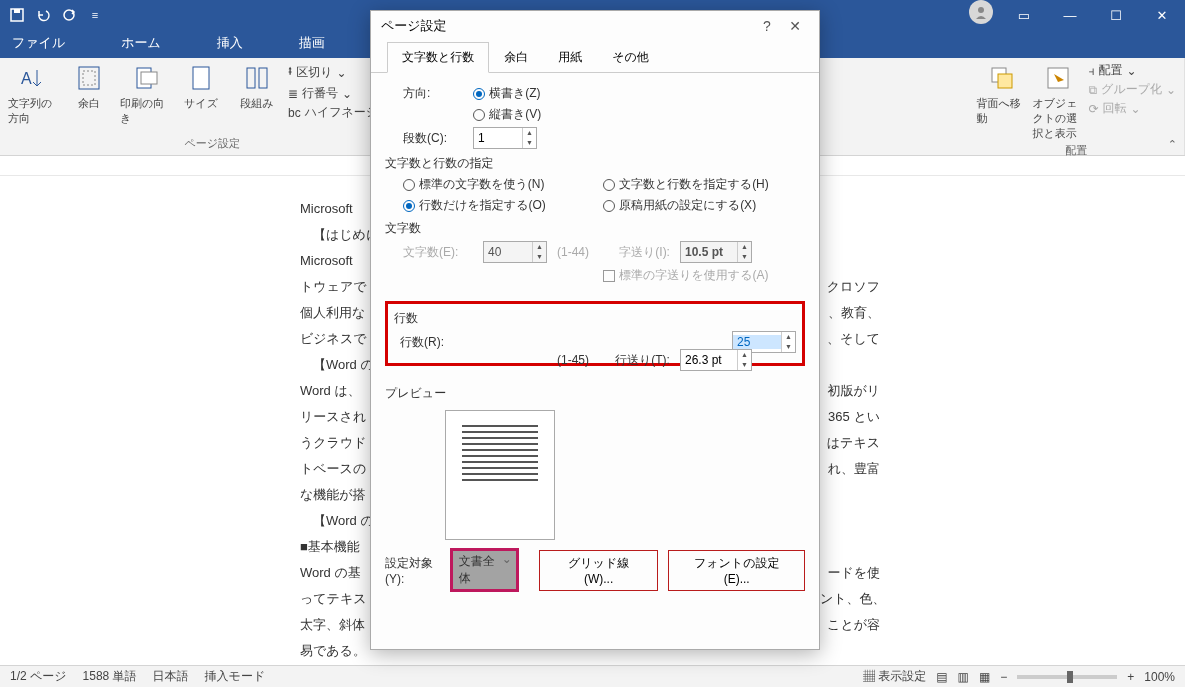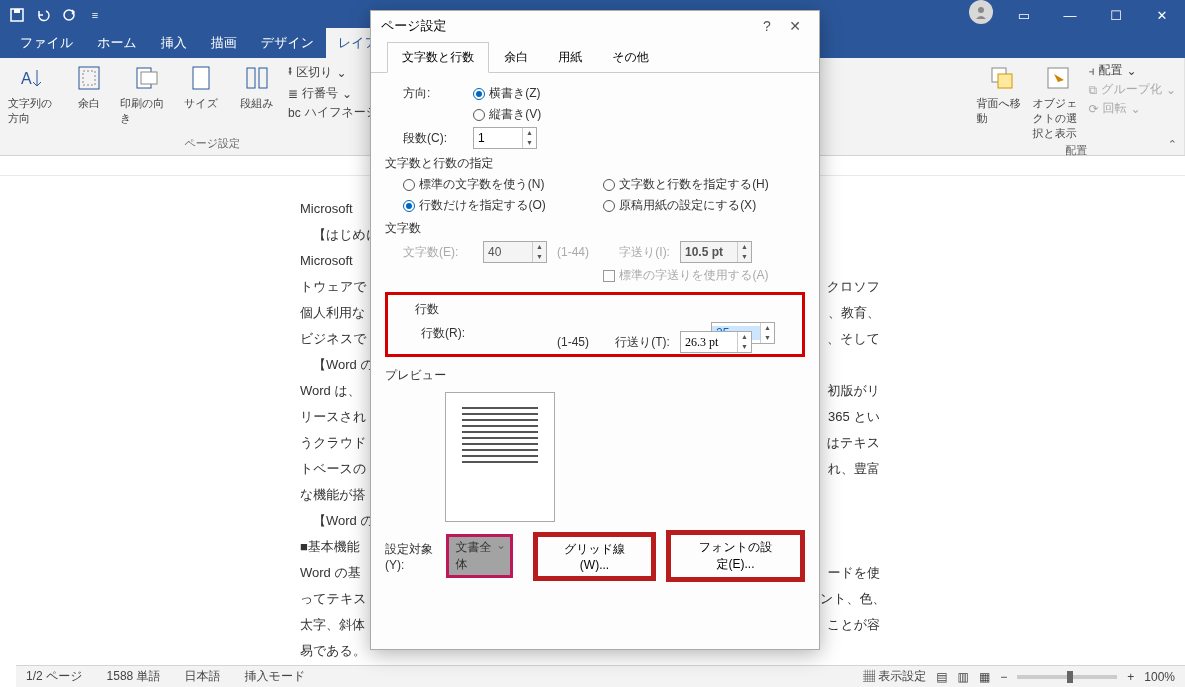--- a/index.html
+++ b/index.html
@@ -14,7 +14,7 @@
   .avatar { width:24px; height:24px; border-radius:50%; background:#d8d8d8; display:flex;align-items:center;justify-content:center; margin-right:8px;}
 
   
-  .ribbon-tabs { height: 28px; background: #2b579a; display:flex; align-items:flex-end; color:#fff; padding-left:8px;}
+  .ribbon-tabs { height: 28px; background: #2b579a; display:flex; align-items:flex-end; color:#fff; gap:32px;}
   .ribbon-tabs .tab { padding: 6px 12px; font-size:13px; }
   .ribbon-tabs .tab.active { background:#f3f3f3; color:#2b579a; }
 

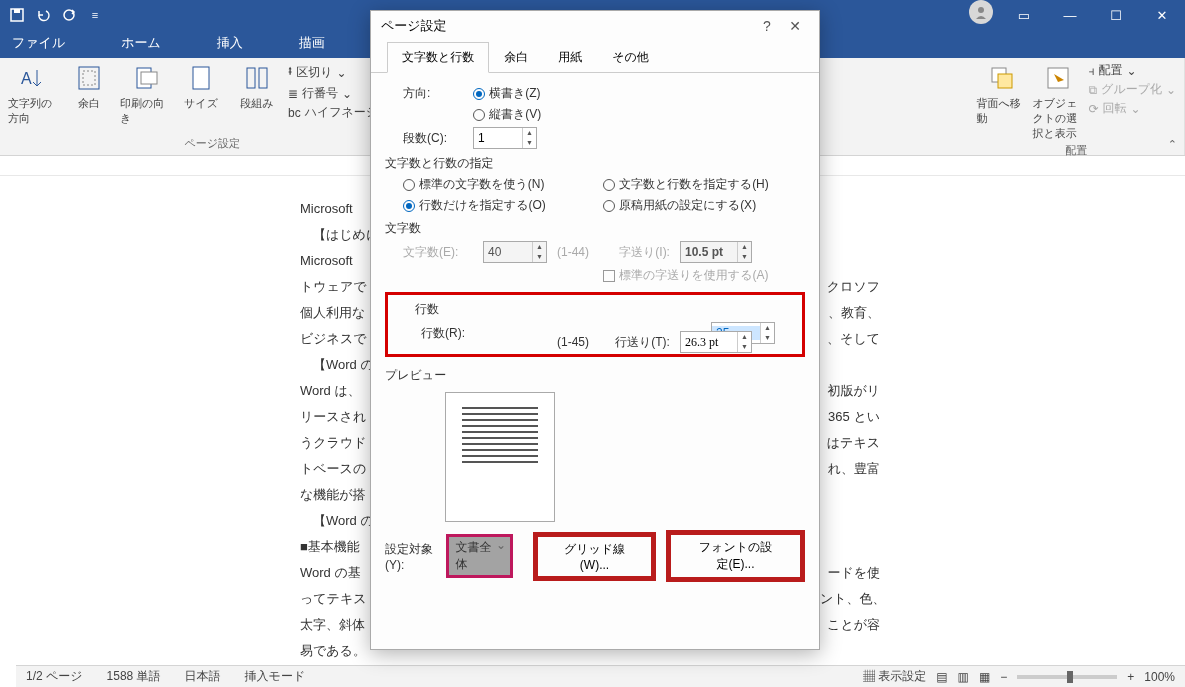--- a/index.html
+++ b/index.html
@@ -65,7 +65,7 @@
   .disabled .spin{ background:#f4f4f4;}
   .cb { display:inline-flex; align-items:center; gap:4px;}
   .cb .box{width:12px;height:12px;border:1px solid #999;}
-  fieldset.hl { border:3px solid #d40000; padding:6px 27px; margin:8px 0;}
+  fieldset.hl { border:3px solid #d40000; padding:6px 6px; margin:17px 0;}
   .preview { width:110px; height:130px; border:1px solid #aaa; background:#fff; margin:8px 0 8px 60px; padding:14px 16px; display:flex; flex-direction:column; gap:4px;}
   .preview .ln{height:2px; background:#555;}
   .dlg-footer { padding:10px 14px; display:flex; align-items:center; gap:10px;}

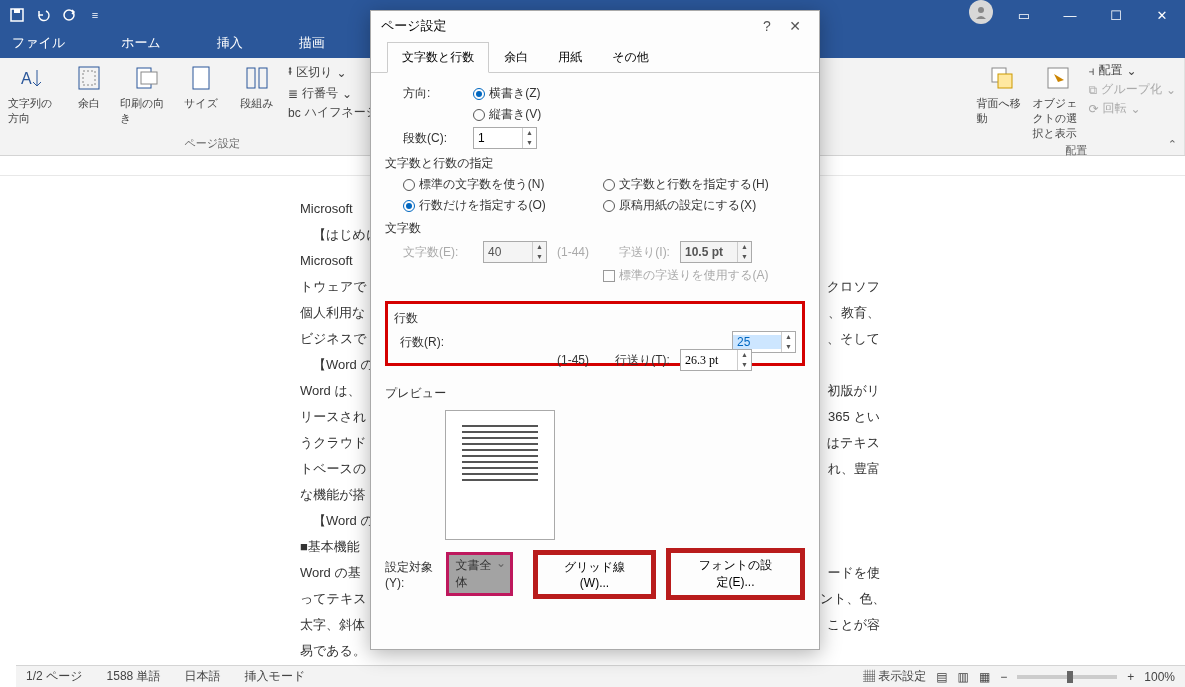--- a/index.html
+++ b/index.html
@@ -391,7 +391,7 @@
         <span style="width:6px;"></span>
         <span>行送り(T):</span>
         <span class="spin">
-          <input style="width: 56px; font-family: Liberation Serif, serif;" value="26.3 pt">
+          <input style="width: 56px;" value="26.3 pt">
           <span class="arrows">
             <span>▲</span>
             <span>▼</span>

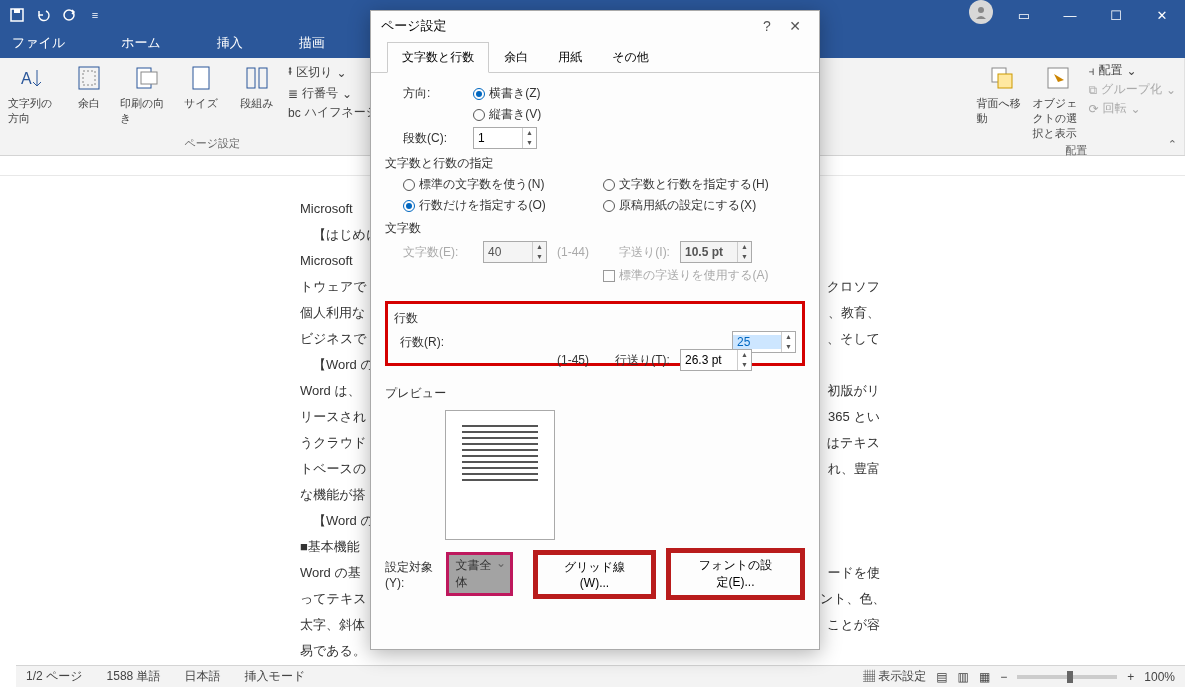--- a/index.html
+++ b/index.html
@@ -69,7 +69,7 @@
   .preview { width:110px; height:130px; border:1px solid #aaa; background:#fff; margin:8px 0 8px 60px; padding:14px 16px; display:flex; flex-direction:column; gap:4px;}
   .preview .ln{height:2px; background:#555;}
   .dlg-footer { padding:10px 14px; display:flex; align-items:center; gap:10px;}
-  .btn { border:5px solid #b91c1c; background:#fdfdfd; padding:4px 22px; font-size:12px;}
+  .btn { border:1px solid #b91c1c; background:#fdfdfd; padding:4px 22px; font-size:12px;}
   .btn.ok { border:1px solid #0067c0; padding:4px 26px;}
   .ok-wrap { border:3px solid #d40000; padding:2px;}
   .combo { border:3px solid #be185d; padding:2px 18px 2px 6px; position:relative; background:#a3a3a3;}

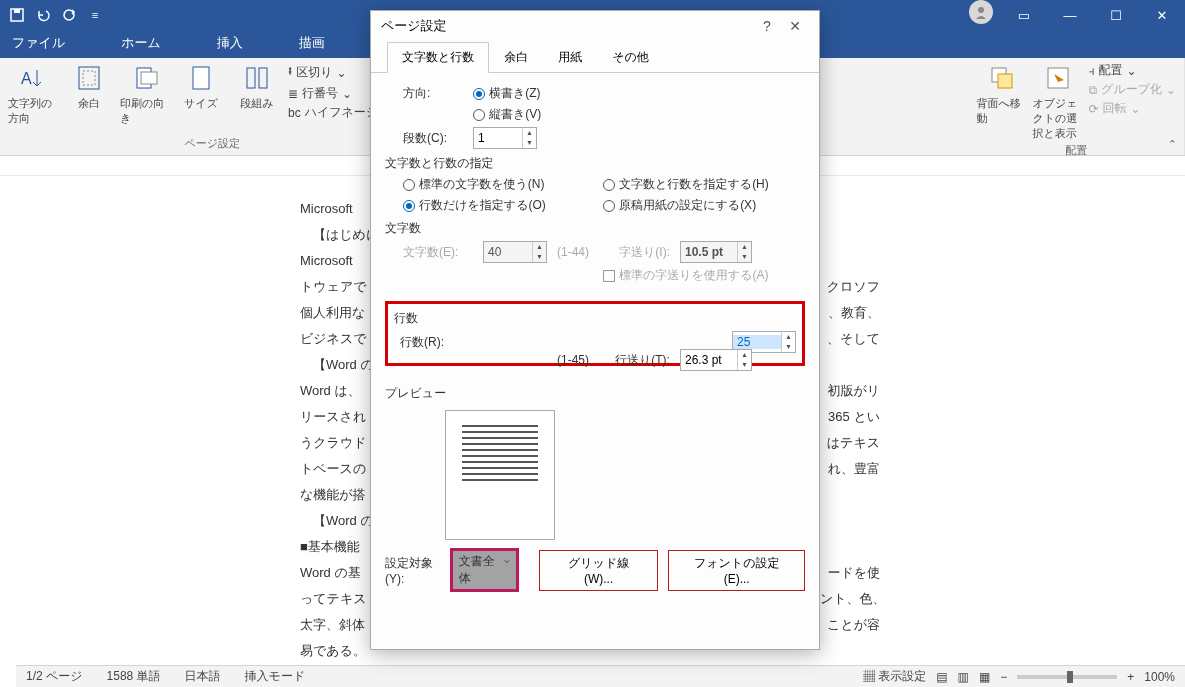--- a/index.html
+++ b/index.html
@@ -36,7 +36,7 @@
   .page p { white-space: pre; }
 
   
-  .statusbar { position:absolute; bottom:0; left:0; right:0; height:22px; background:#f3f3f3; border-top:1px solid #d4d4d4; display:flex; align-items:center; font-size:12px; color:#444; padding:0 10px; gap:24px;margin-left:16px;}
+  .statusbar { position:absolute; bottom:0; left:0; right:0; height:22px; background:#f3f3f3; border-top:1px solid #d4d4d4; display:flex; align-items:center; font-size:12px; color:#444; padding:0 10px; gap:16px;}
   .statusbar .right { margin-left:auto; display:flex; align-items:center; gap:10px;}
   .zoom-slider { width:100px; height:4px; background:#ccc; position:relative;}
   .zoom-slider .thumb{position:absolute; left:50%; top:-4px; width:6px; height:12px; background:#666;}

